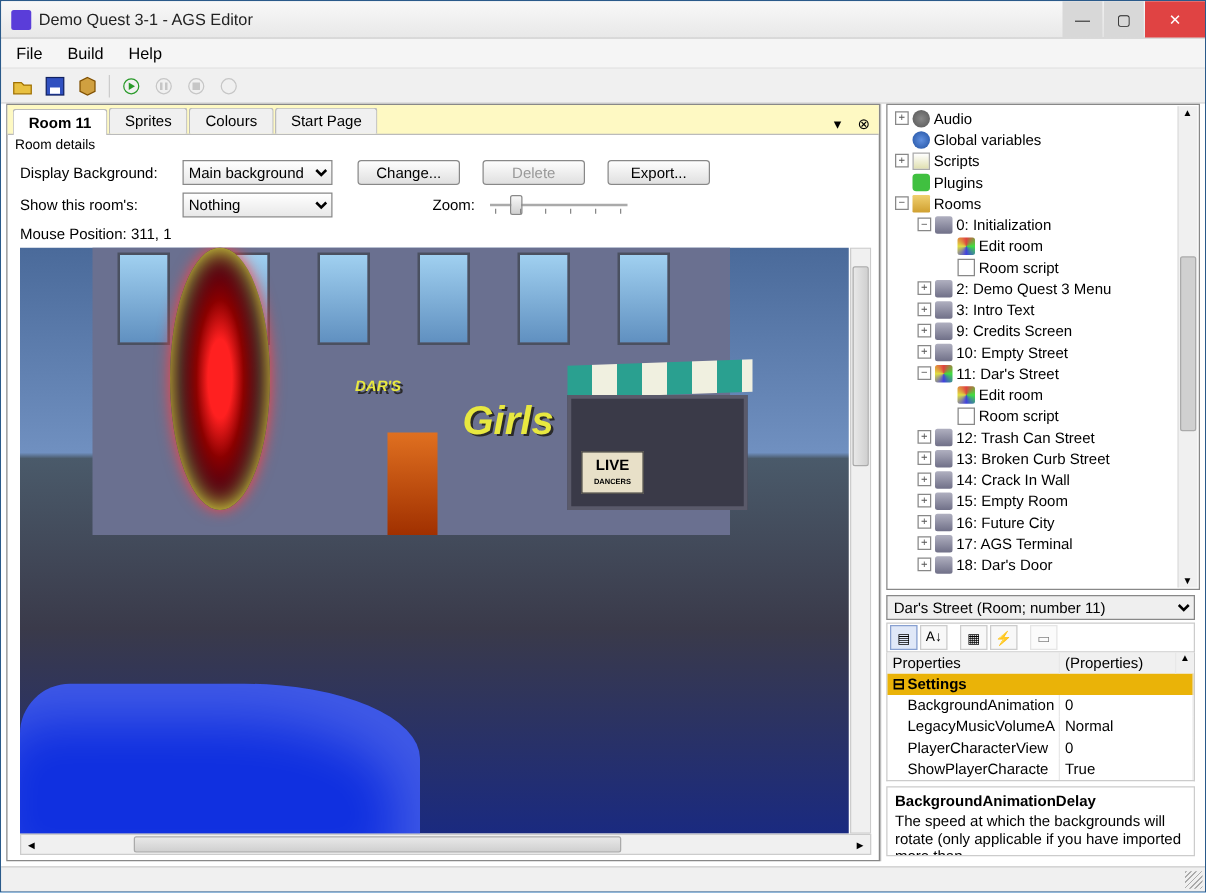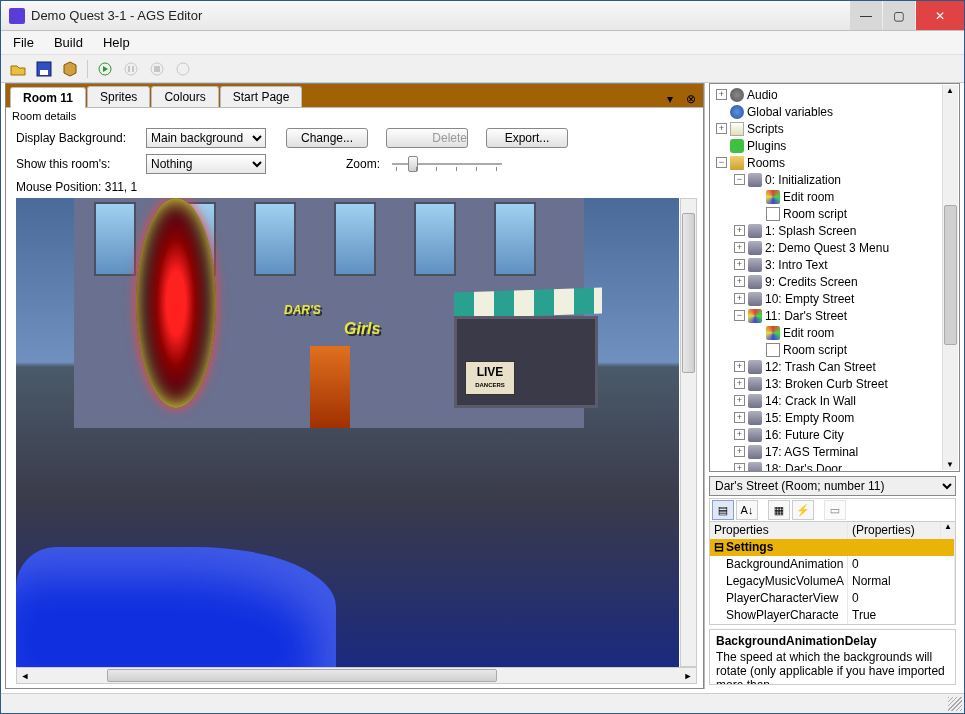--- a/index.html
+++ b/index.html
@@ -22,7 +22,7 @@
 .body { flex: 1; display: flex; background: #fff; border: 4px solid #fff; border-top:none; min-height: 0; }
 
 .left { flex: 1; display: flex; flex-direction: column; min-width: 0; border: 1px solid #888;}
-.tabs { height: 24px; display: flex; align-items: flex-end; background: #a16207; border-bottom: 1px solid #bbb; padding-left: 4px; gap:1px;}
+.tabs { height: 24px; display: flex; align-items: flex-end; background: #fef9c3; border-bottom: 1px solid #bbb; padding-left: 4px; gap:1px;}
 .tab { padding: 3px 12px; border: 1px solid #bbb; border-bottom: none; background: #f0f0f0; font-size: 12px; border-radius: 3px 3px 0 0; }
 .tab.active { background: #fff; font-weight: bold; position: relative; top: 1px; }
 .tabs .spacer { flex: 1; }

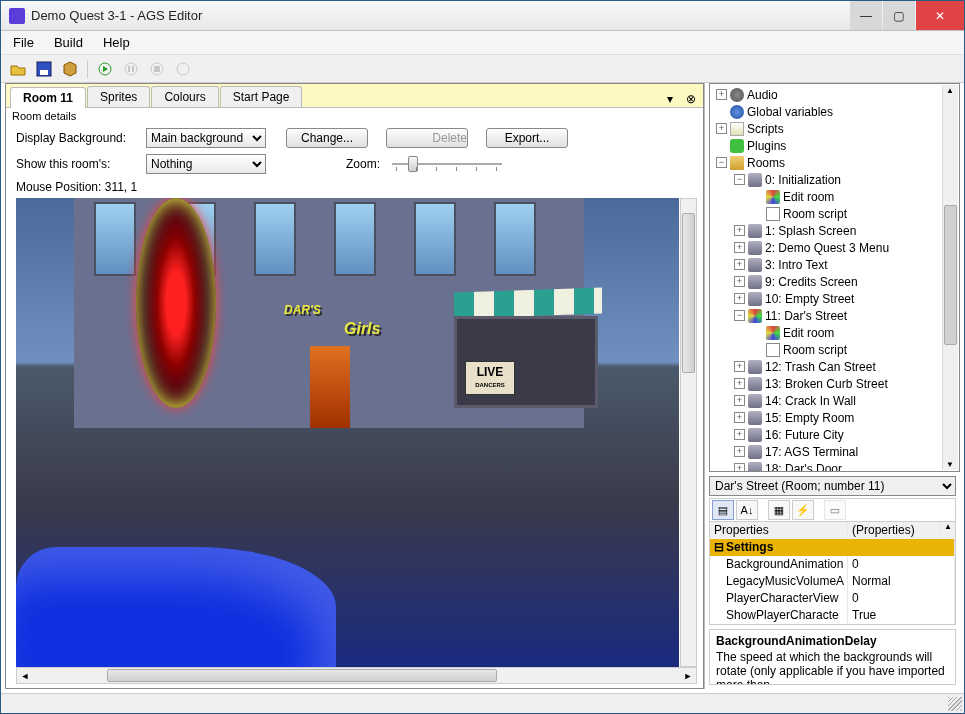--- a/index.html
+++ b/index.html
@@ -34,7 +34,7 @@
 .details select { width: 120px; font-size: 12px; background: linear-gradient(#fff,#e8e8e8); border: 1px solid #888; padding: 1px 0; }
 .btnrow { display: flex; gap: 18px; }
 .btnrow button { width: 82px; padding: 2px 0; background: linear-gradient(#fdfdfd,#e0e0e0); border: 1px solid #888; border-radius: 3px; font-size: 12px; }
-.btnrow button:disabled { color: #999; text-align: right; }
+.btnrow button:disabled { color: #999; }
 .zoomrow { display:flex; align-items:center; gap:12px; }
 .slider { width: 110px; height: 18px; position: relative; }
 .slider .track { position:absolute; top:8px; left:0; right:0; height:2px; background:#aaa; }

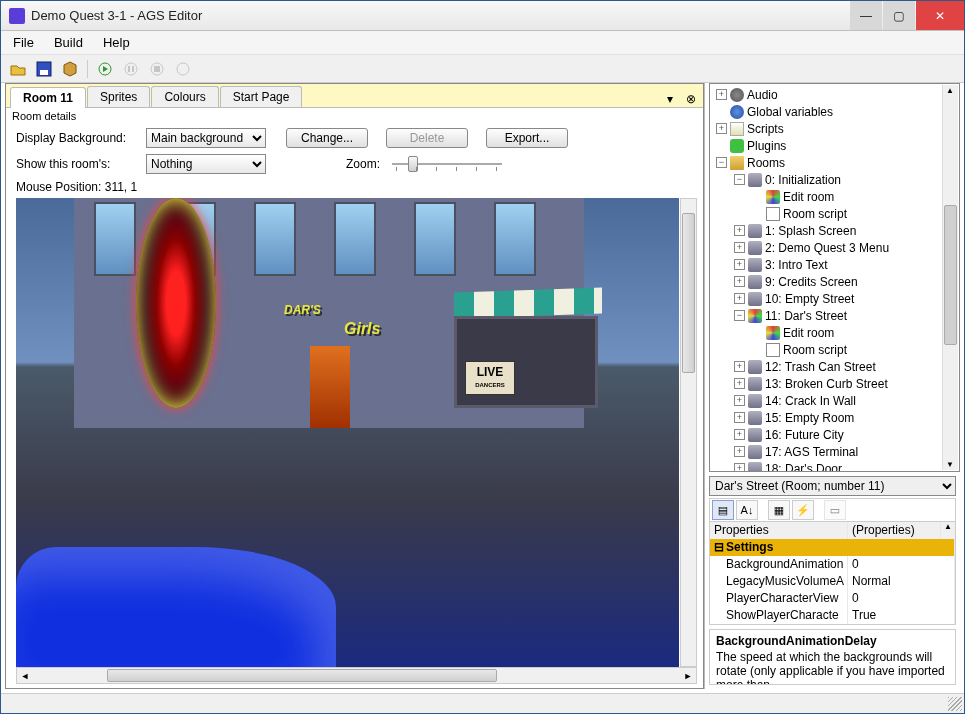--- a/index.html
+++ b/index.html
@@ -282,11 +282,6 @@
           <div class="node" style="padding-left: 22px;">
             <span class="exp plus"></span>
             <span class="nicon ic-room"></span>
-            <span>1: Splash Screen</span>
-          </div>
-          <div class="node" style="padding-left: 22px;">
-            <span class="exp plus"></span>
-            <span class="nicon ic-room"></span>
             <span>2: Demo Quest 3 Menu</span>
           </div>
           <div class="node" style="padding-left: 22px;">

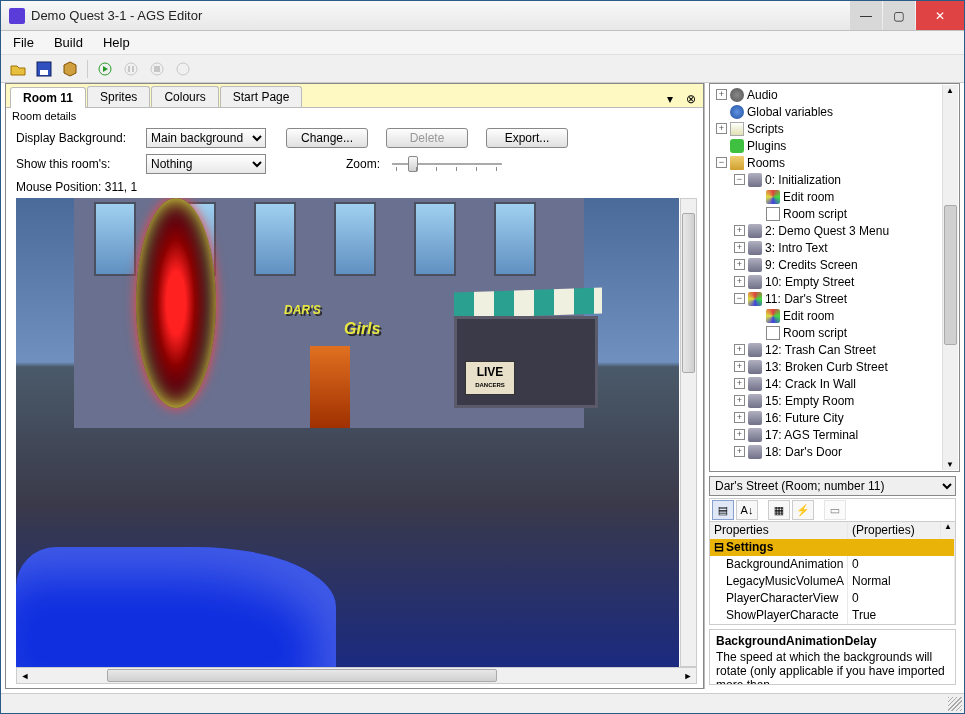--- a/index.html
+++ b/index.html
@@ -48,7 +48,7 @@
 .building { position:absolute; left:58px; top:0; width:510px; height:230px; background:#6a7090; }
 .wn { position:absolute; top:4px; width:42px; height:74px; background:linear-gradient(#a0d0f0,#6090c0); border:2px solid #4a5060;}
 .sign { position:absolute; left:210px; top:86px; font-family: cursive; font-style:italic; font-weight:bold; font-size:38px; color:#e8e840; text-shadow:2px 2px 0 #2a2a2a; line-height:0.9;}
-.sign .g { font-size:16px; display:block; margin-left:60px; margin-top:4px;}
+.sign .g { font-size:32px; display:block; margin-left:86px; margin-top:4px;}
 .awning { position:absolute; left:380px; top:92px; width:148px; height:26px; background: repeating-linear-gradient(90deg,#2aa090 0 20px,#f0f0e0 20px 40px); transform: skewY(-2deg);}
 .shopwin { position:absolute; left:380px; top:118px; width:144px; height:92px; background:#3a3a48; border:3px solid #5a5a6a;}
 .shopwin .poster { position:absolute; left:8px; top:42px; width:50px; height:34px; background:#e8e0c8; border:1px solid #333; font-size:9px; text-align:center; padding-top:3px; font-weight:bold;}

